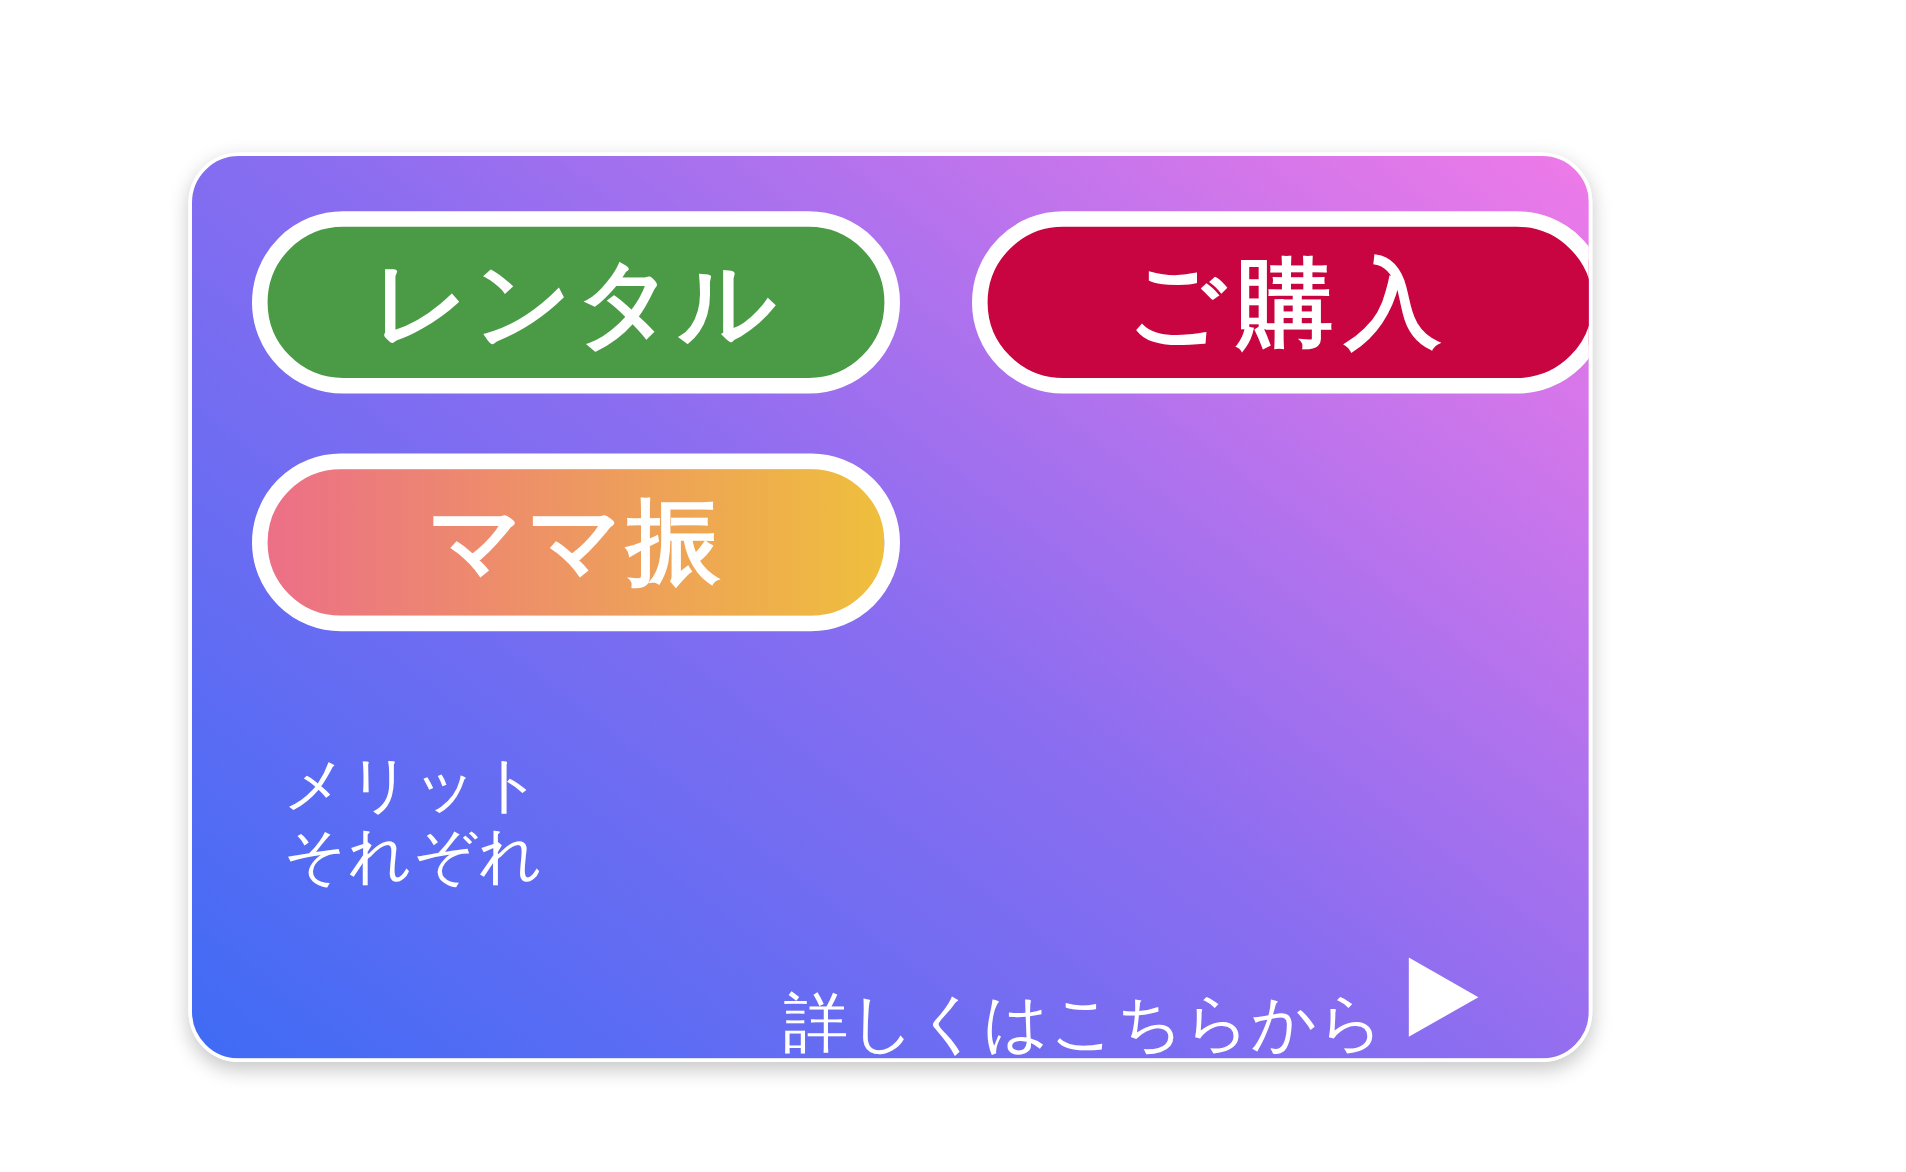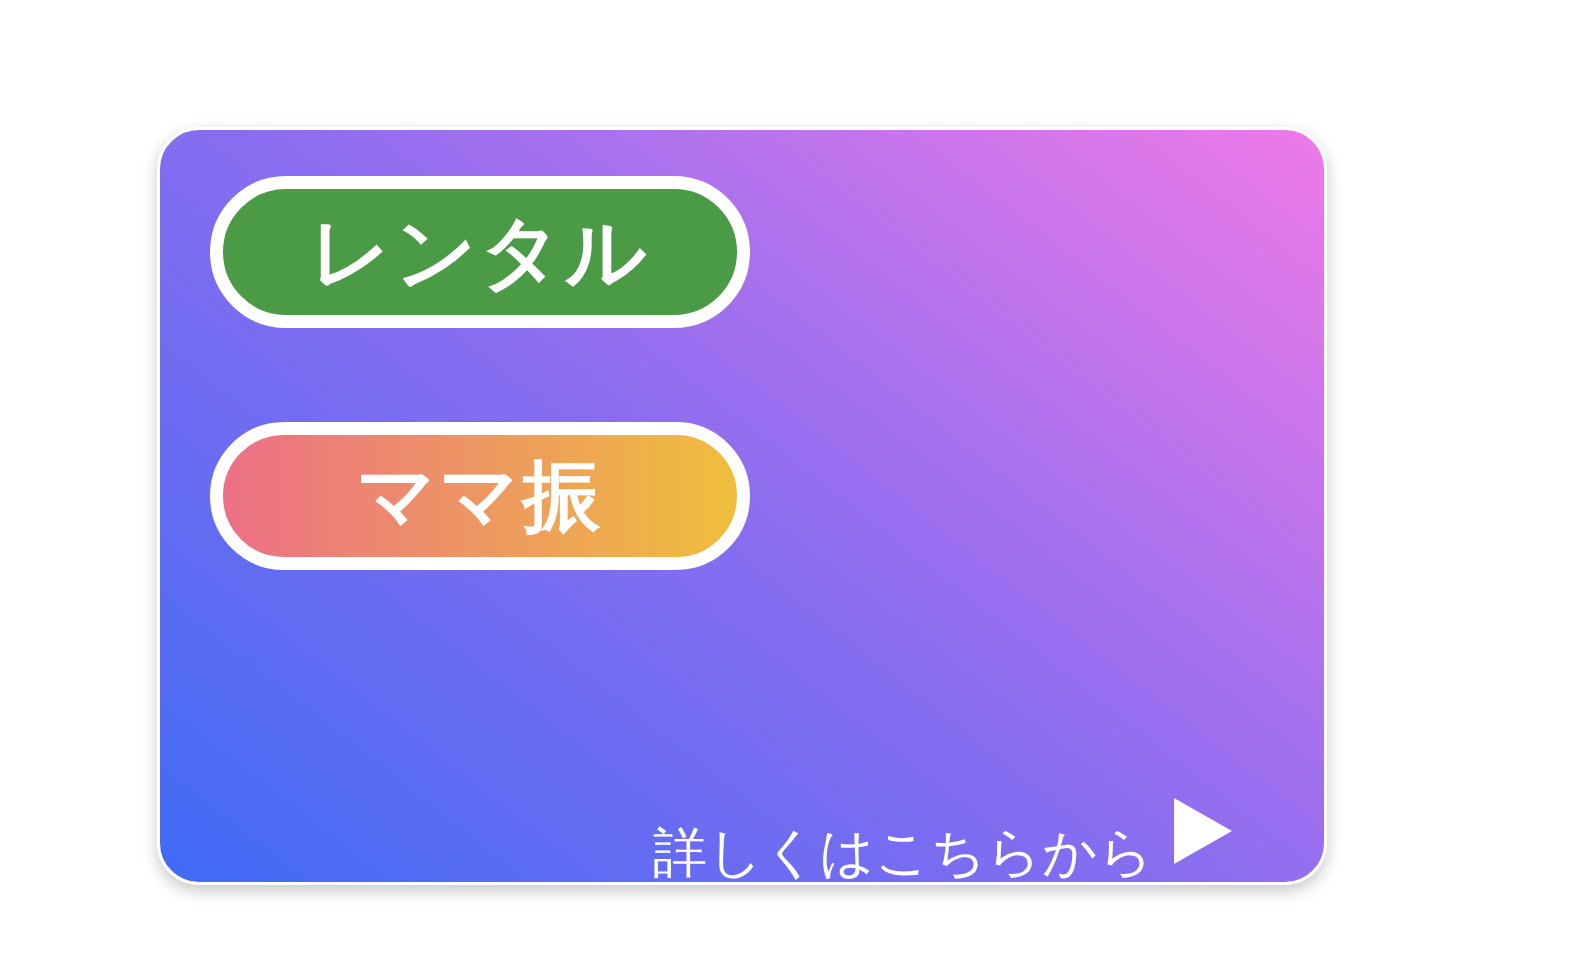--- a/index.html
+++ b/index.html
@@ -139,6 +139,7 @@
 
     <div class="pill pill-0" style="background: rgb(74, 154, 70);">レンタル</div>
 
+    <div class="pill pill-1" style="background: rgb(200, 4, 65);">ご購入</div>
 
     <div class="pill pill-2" style="background: linear-gradient(90deg, rgb(236, 111, 135) 0%, rgb(239, 191, 60) 100%); margin-top: 44px;">ママ振</div>
 

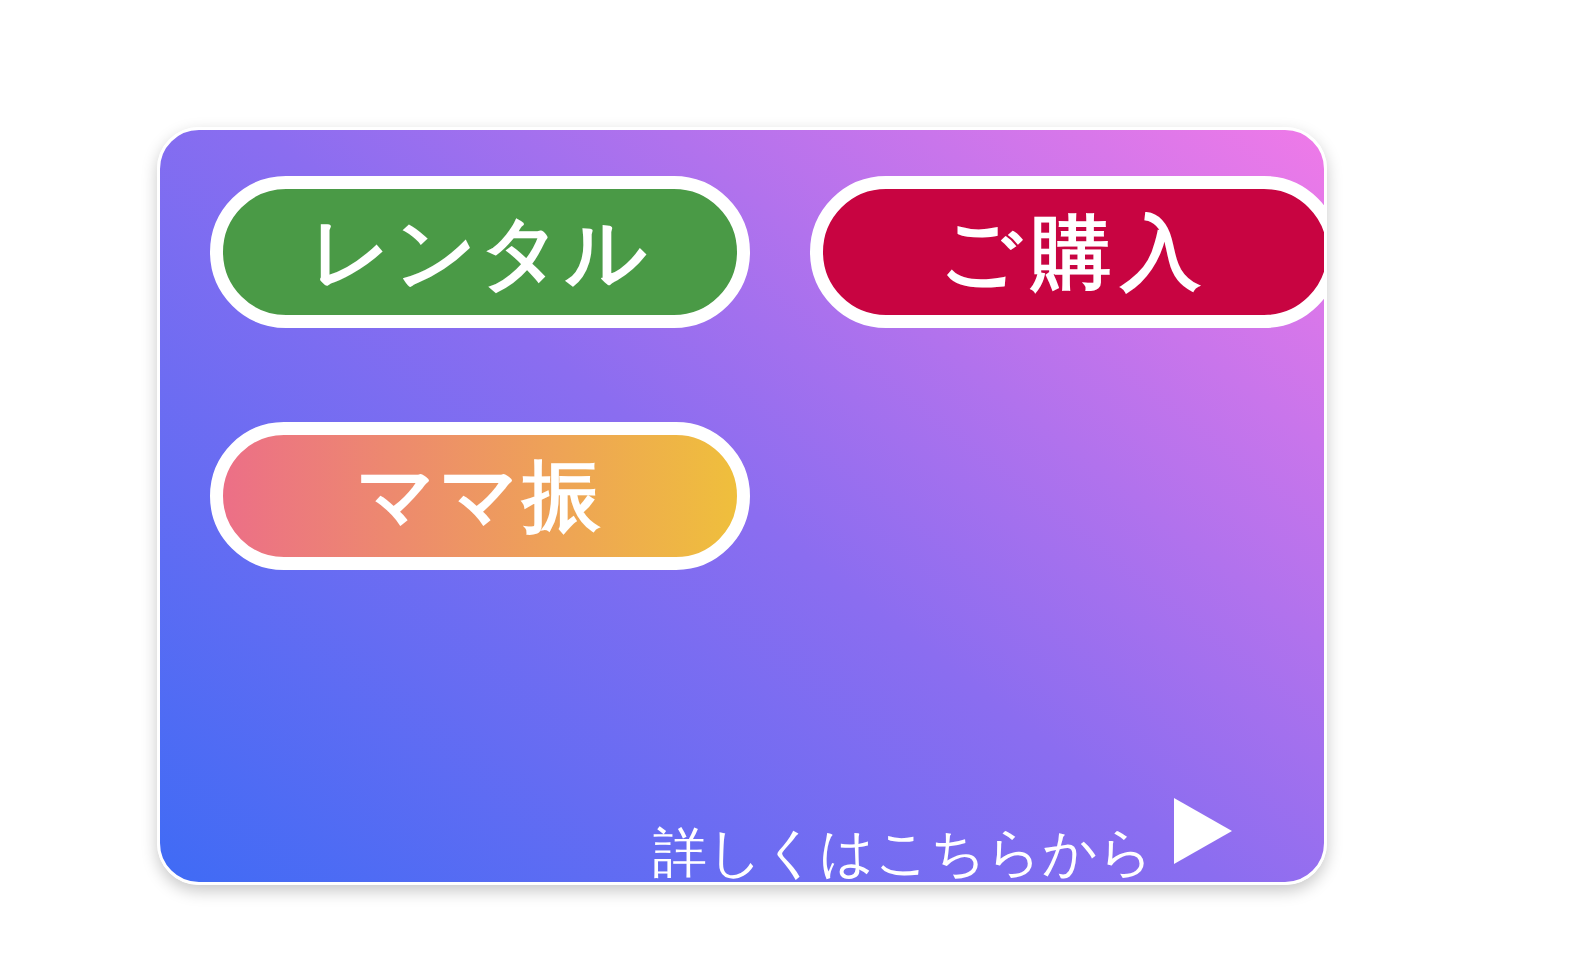--- a/index.html
+++ b/index.html
@@ -141,7 +141,7 @@
 
     <div class="pill pill-1" style="background: rgb(200, 4, 65);">ご購入</div>
 
-    <div class="pill pill-2" style="background: linear-gradient(90deg, rgb(236, 111, 135) 0%, rgb(239, 191, 60) 100%); margin-top: 44px;">ママ振</div>
+    <div class="pill pill-2" style="background: linear-gradient(90deg, rgb(236, 111, 135) 0%, rgb(239, 191, 60) 100%);">ママ振</div>
 
 
   </div>

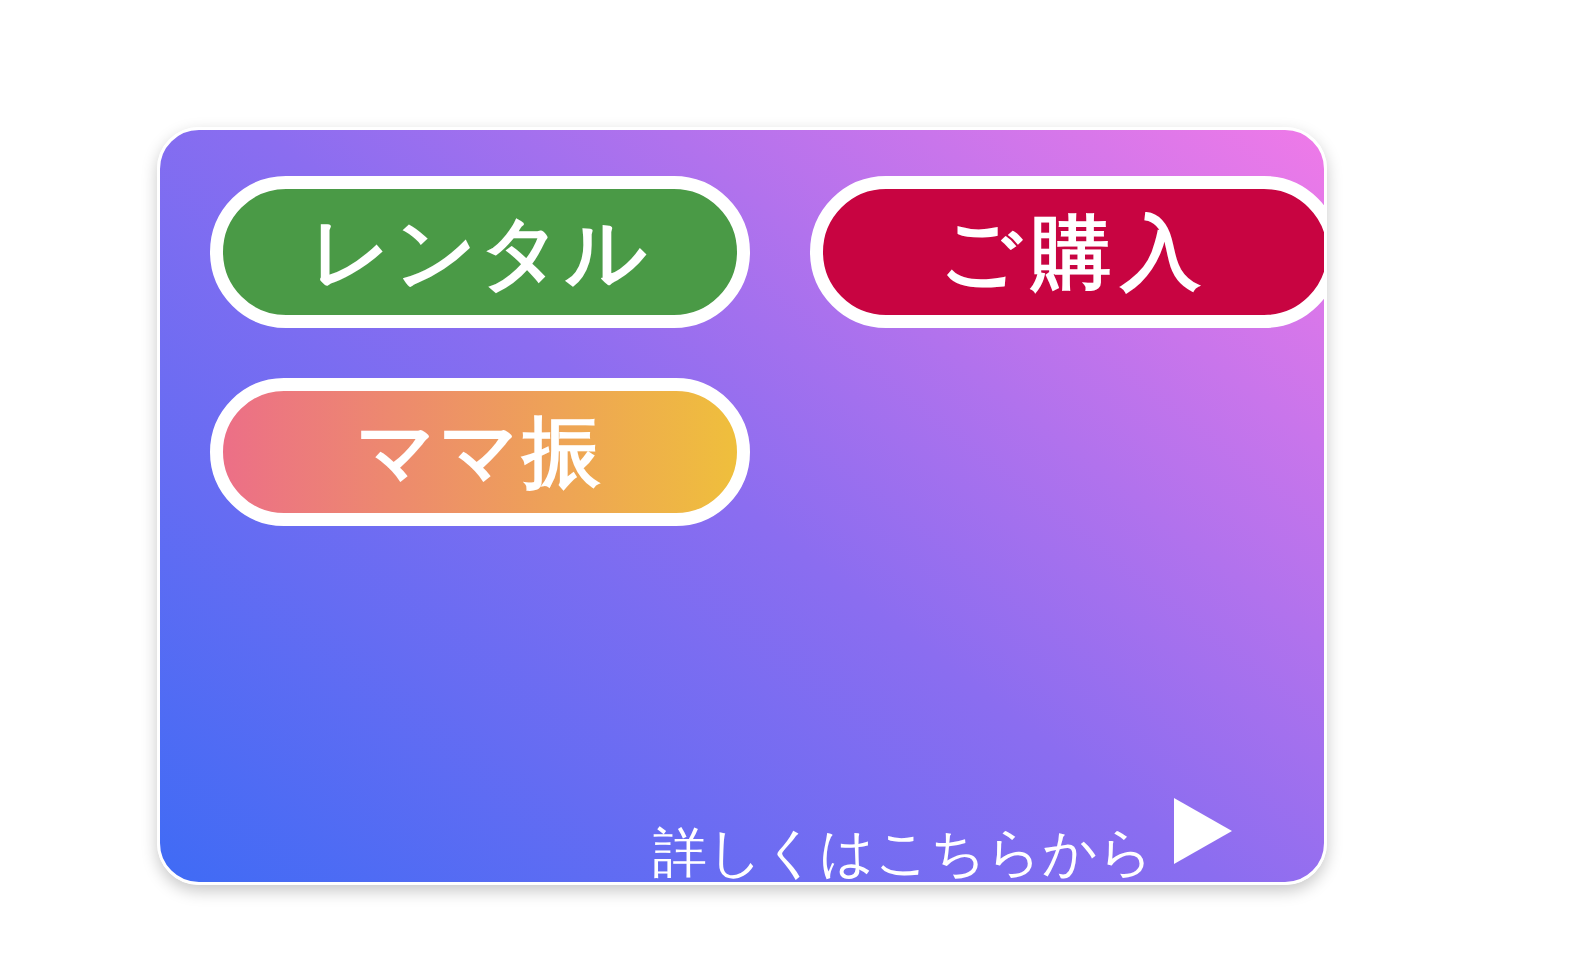--- a/index.html
+++ b/index.html
@@ -147,6 +147,10 @@
   </div>
 
   <div id="heading-block">
+    <div id="merit-stack">
+      <span>メリット</span>
+      <span>それぞれ</span>
+    </div>
   </div>
 
   <div id="cta-row">

